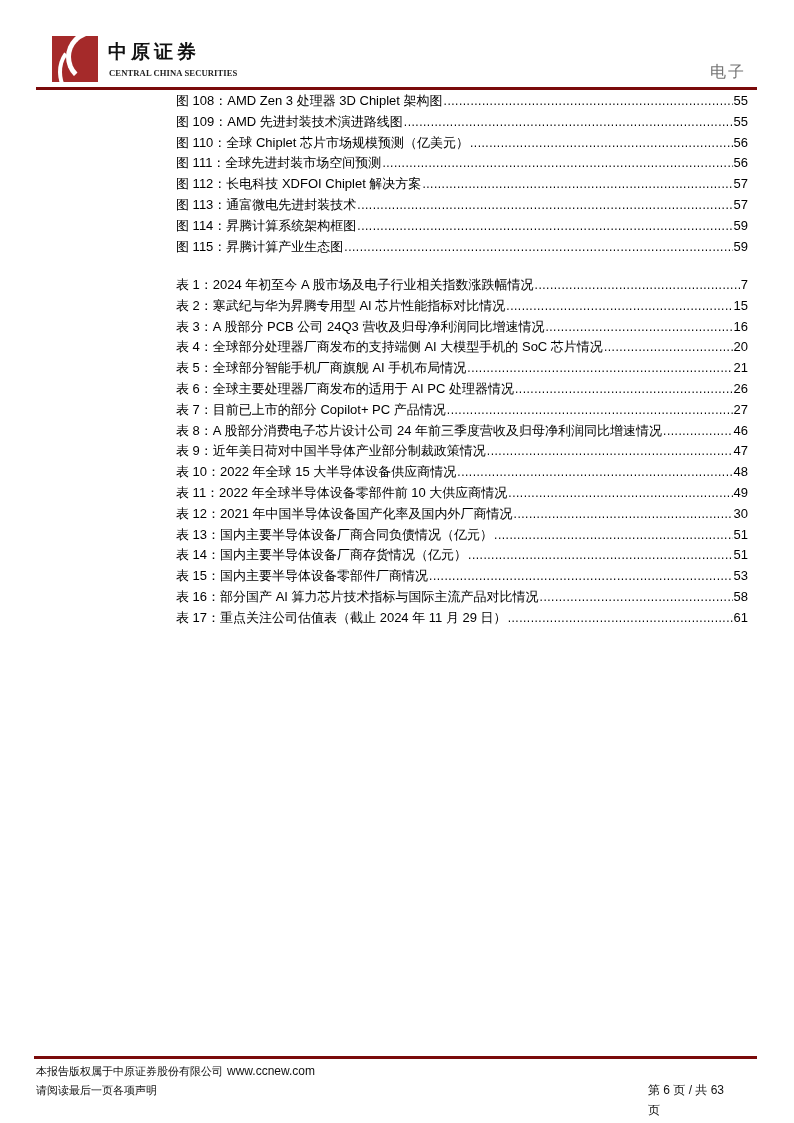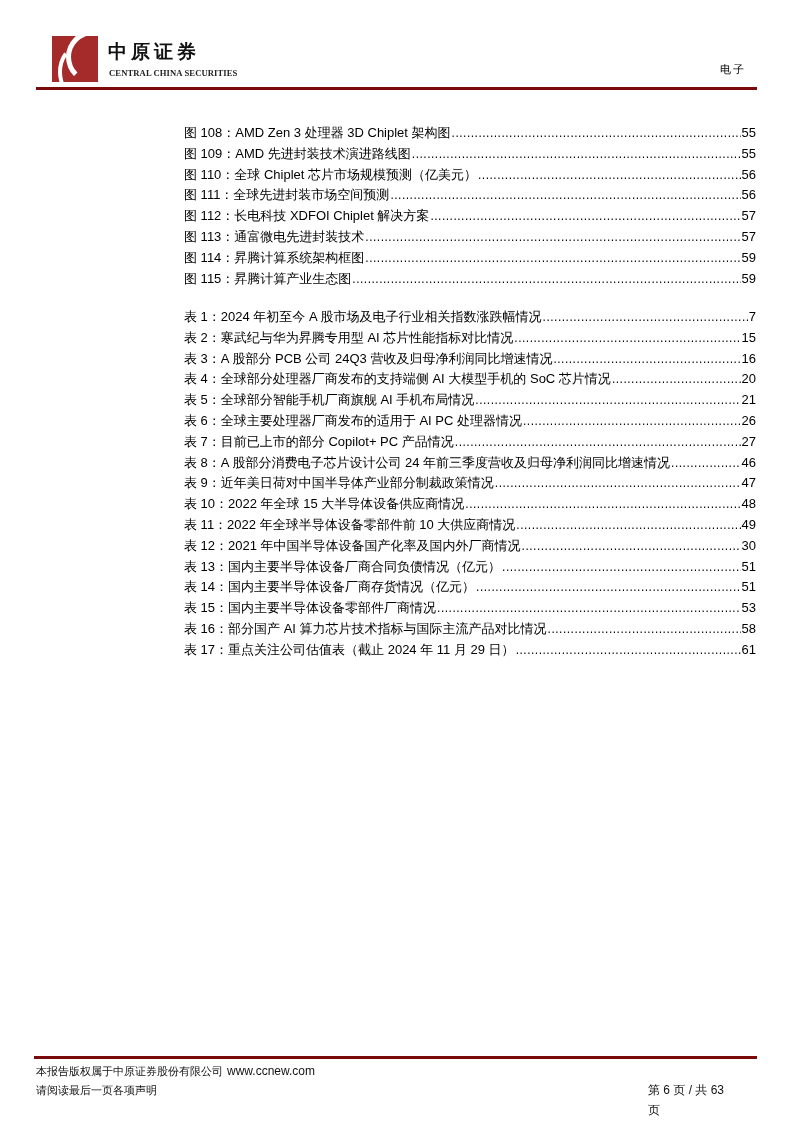--- a/index.html
+++ b/index.html
@@ -15,7 +15,7 @@
                font-size: 19px; letter-spacing: 4px; color: #111; line-height: 30px; }
     .logo-en { position: absolute; left: 57px; top: 32px; font-family: "Liberation Serif", serif; font-weight: bold;
                font-size: 8.6px; letter-spacing: 0.1px; color: #222; white-space: nowrap; }
-    .section-label { position: absolute; right: 48px; top: 62px; font-family: "DejaVu Serif", serif; font-size: 11px; color: #000000; letter-spacing: 2px; }
+    .section-label { position: absolute; right: 48px; top: 62px; font-family: "DejaVu Serif", serif; font-size: 16px; color: #737373; letter-spacing: 2px; }
     .rule { position: absolute; height: 3px; background: #7a0a0a; }
     .rule.top { left: 36px; top: 87px; width: 721px; }
     .rule.bottom { left: 34px; top: 1056px; width: 723px; }

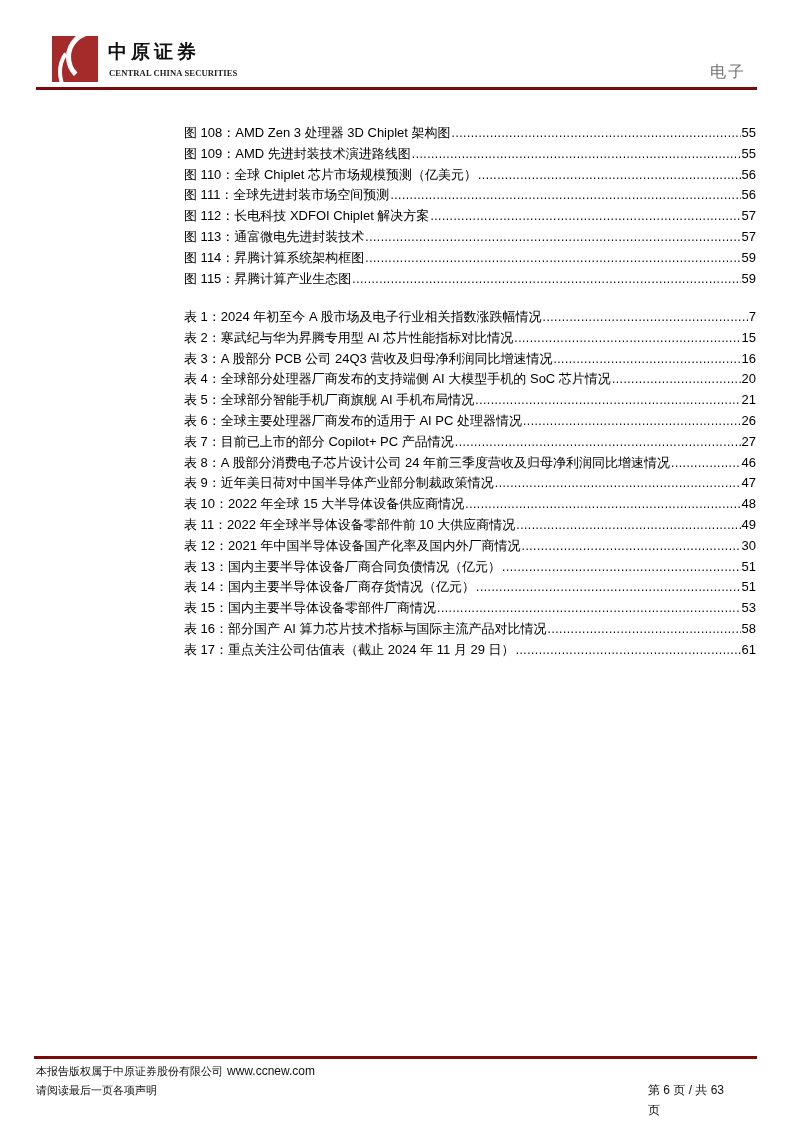--- a/index.html
+++ b/index.html
@@ -20,7 +20,7 @@
     .rule.top { left: 36px; top: 87px; width: 721px; }
     .rule.bottom { left: 34px; top: 1056px; width: 723px; }
 
-    .toc { position: absolute; left: 184px; width: 572px; margin-top: 32px; }
+    .toc { position: absolute; left: 176px; width: 572px; }
     .toc.figures { top: 92px; }
     .toc.tables { top: 276px; }
     .toc-row { display: flex; align-items: baseline; height: 20.8px; font-size: 13px; white-space: nowrap; }

